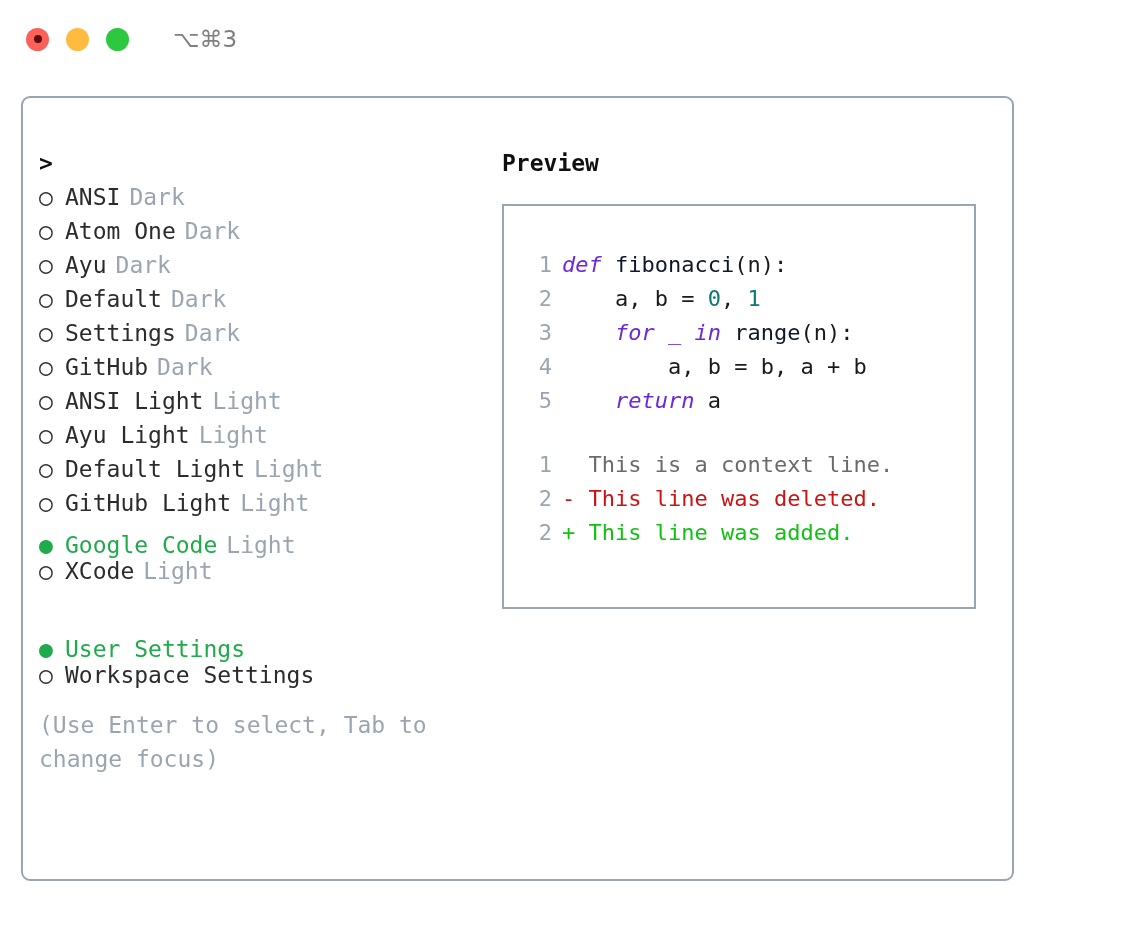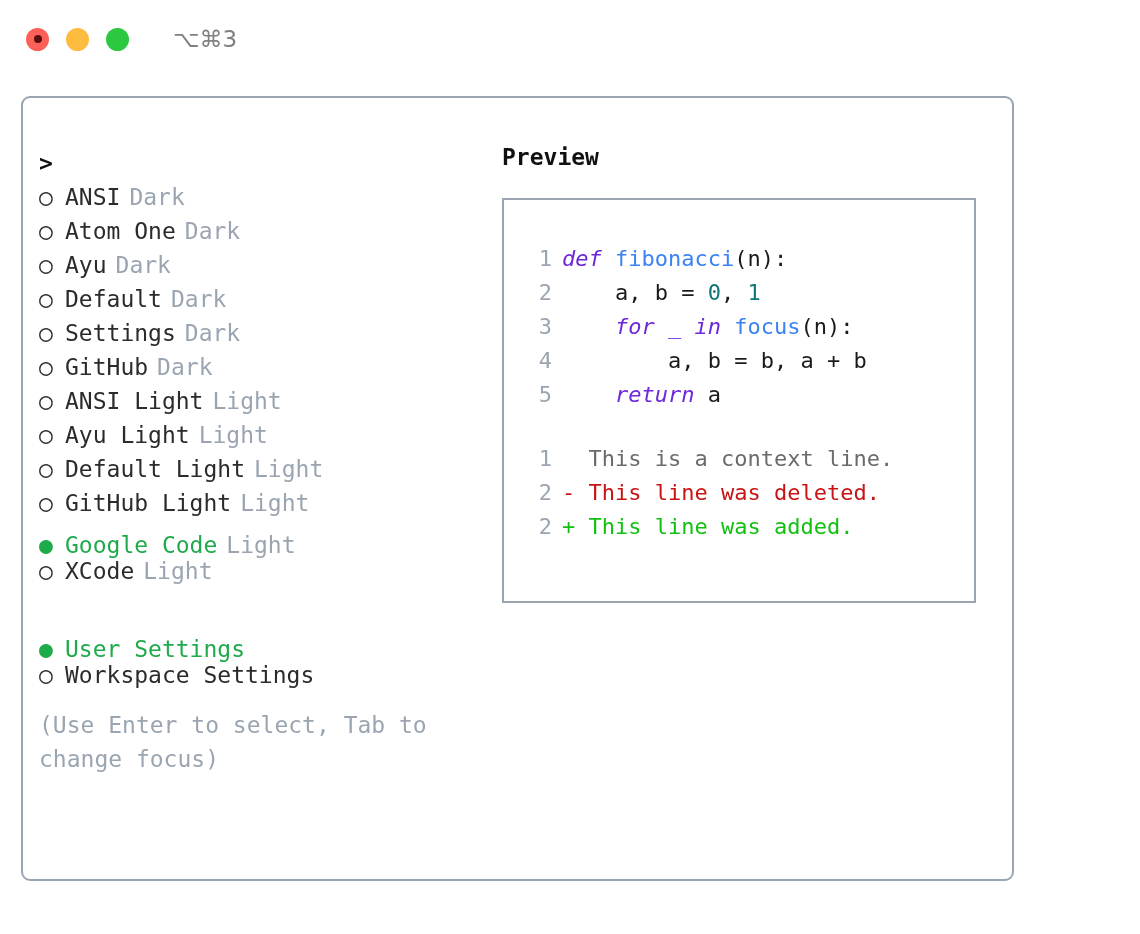--- a/index.html
+++ b/index.html
@@ -136,7 +136,7 @@
   .right-col {
     position: absolute;
     left: 479px;
-    top: 42px;
+    top: 48px;
     width: 480px;
   }
   .preview-title {

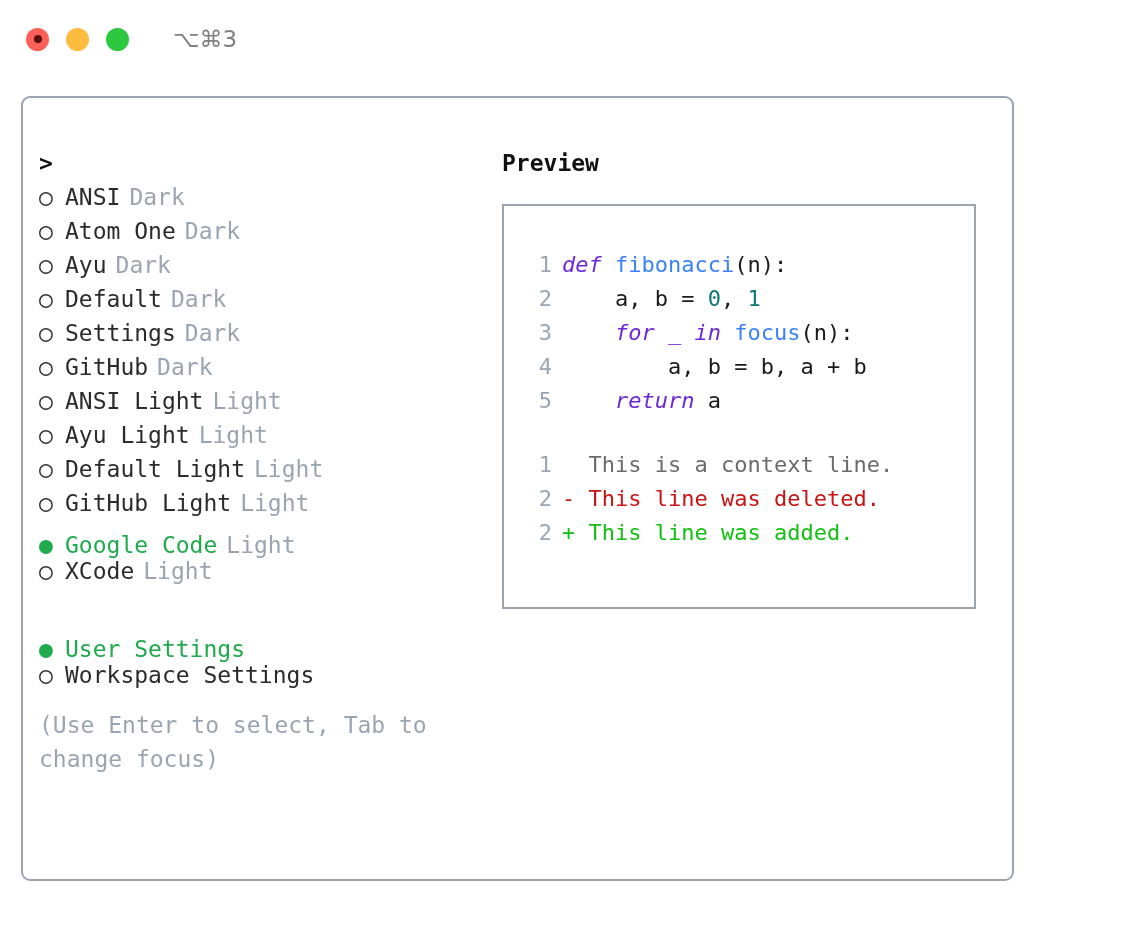--- a/index.html
+++ b/index.html
@@ -172,7 +172,7 @@
   .code-gap { height: 30px; }
 
   .tok-kw  { color: #6d28d9; font-style: italic; }
-  .tok-fn  { color: #3b82f6; }
+  .tok-fn  { color: #0f172a; }
   .tok-num { color: #0e7777; }
   .tok-pl  { color: #1a1a1a; }
   .tok-ctx { color: #6b6b6b; }

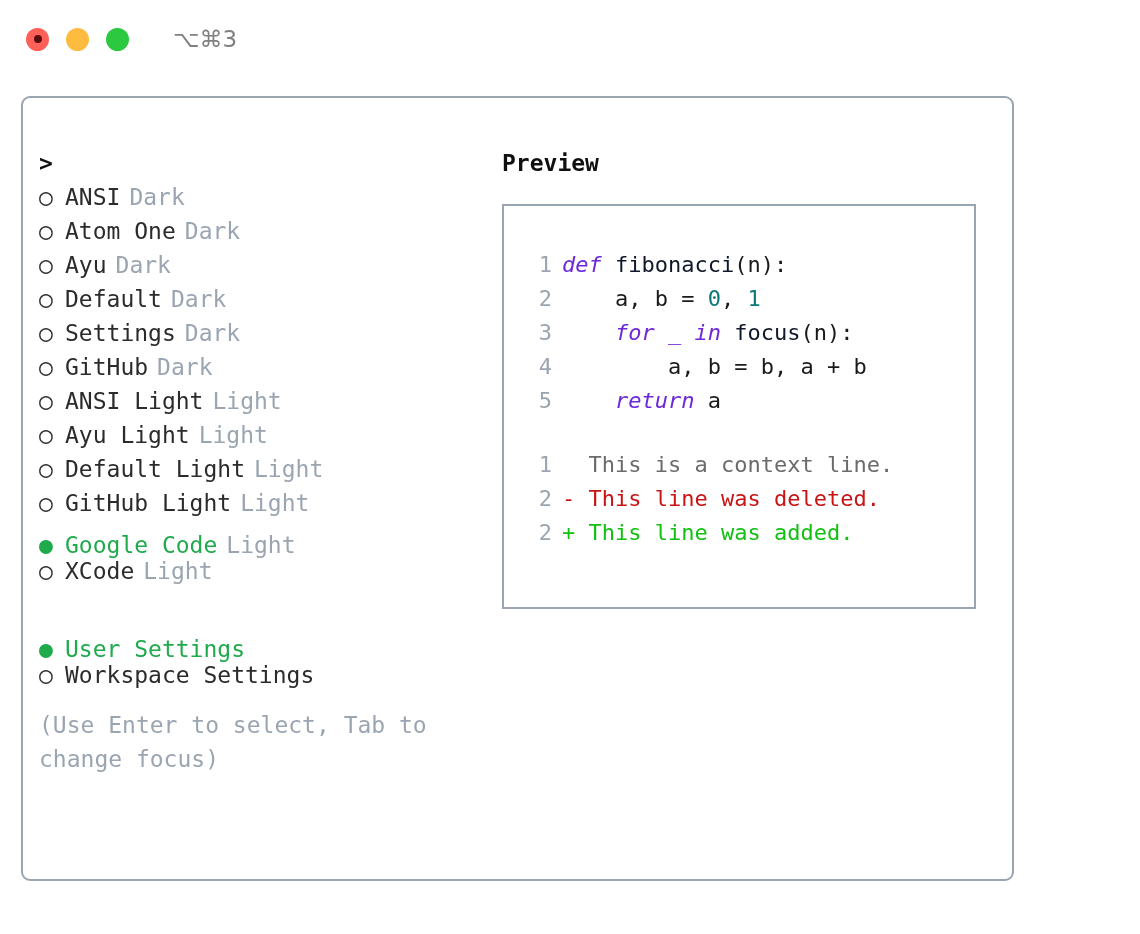--- a/index.html
+++ b/index.html
@@ -235,7 +235,7 @@
           <div id="code-block">
               <div class="code-line"><span class="lineno">1</span><span><span class="tok-kw">def </span><span class="tok-fn">fibonacci</span><span class="tok-pl">(n):</span></span></div>
               <div class="code-line"><span class="lineno">2</span><span><span class="tok-pl">    a, b = </span><span class="tok-num">0</span><span class="tok-pl">, </span><span class="tok-num">1</span></span></div>
-              <div class="code-line"><span class="lineno">3</span><span><span class="tok-pl">    </span><span class="tok-kw">for _ in </span><span class="tok-fn">focus</span><span class="tok-pl">(n):</span></span></div>
+              <div class="code-line"><span class="lineno">3</span><span><span class="tok-pl">    </span><span class="tok-kw">for _ in </span><span class="tok-fn">range</span><span class="tok-pl">(n):</span></span></div>
               <div class="code-line"><span class="lineno">4</span><span><span class="tok-pl">        a, b = b, a + b</span></span></div>
               <div class="code-line"><span class="lineno">5</span><span><span class="tok-pl">    </span><span class="tok-kw">return</span><span class="tok-pl"> a</span></span></div>
             </div>

